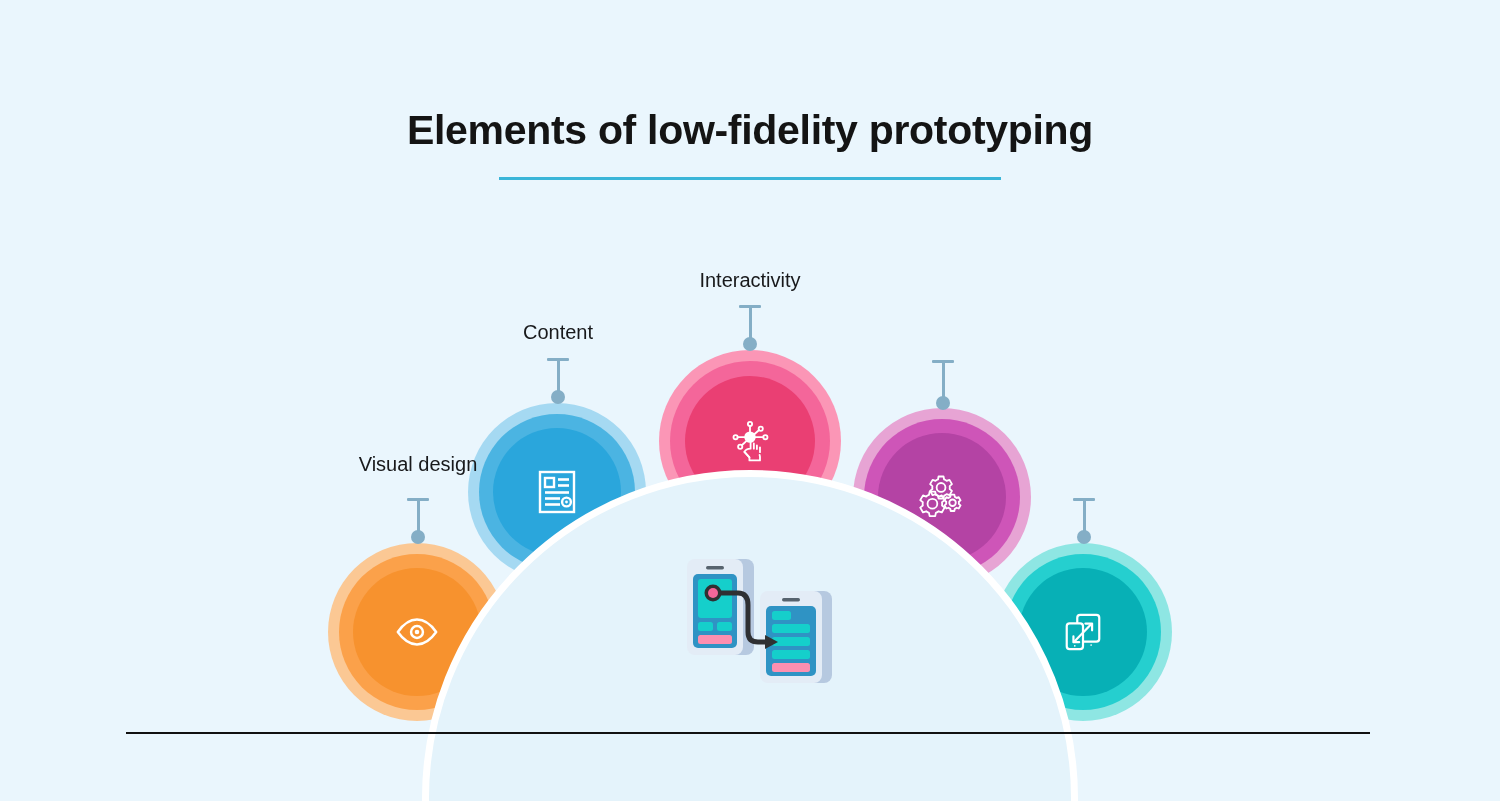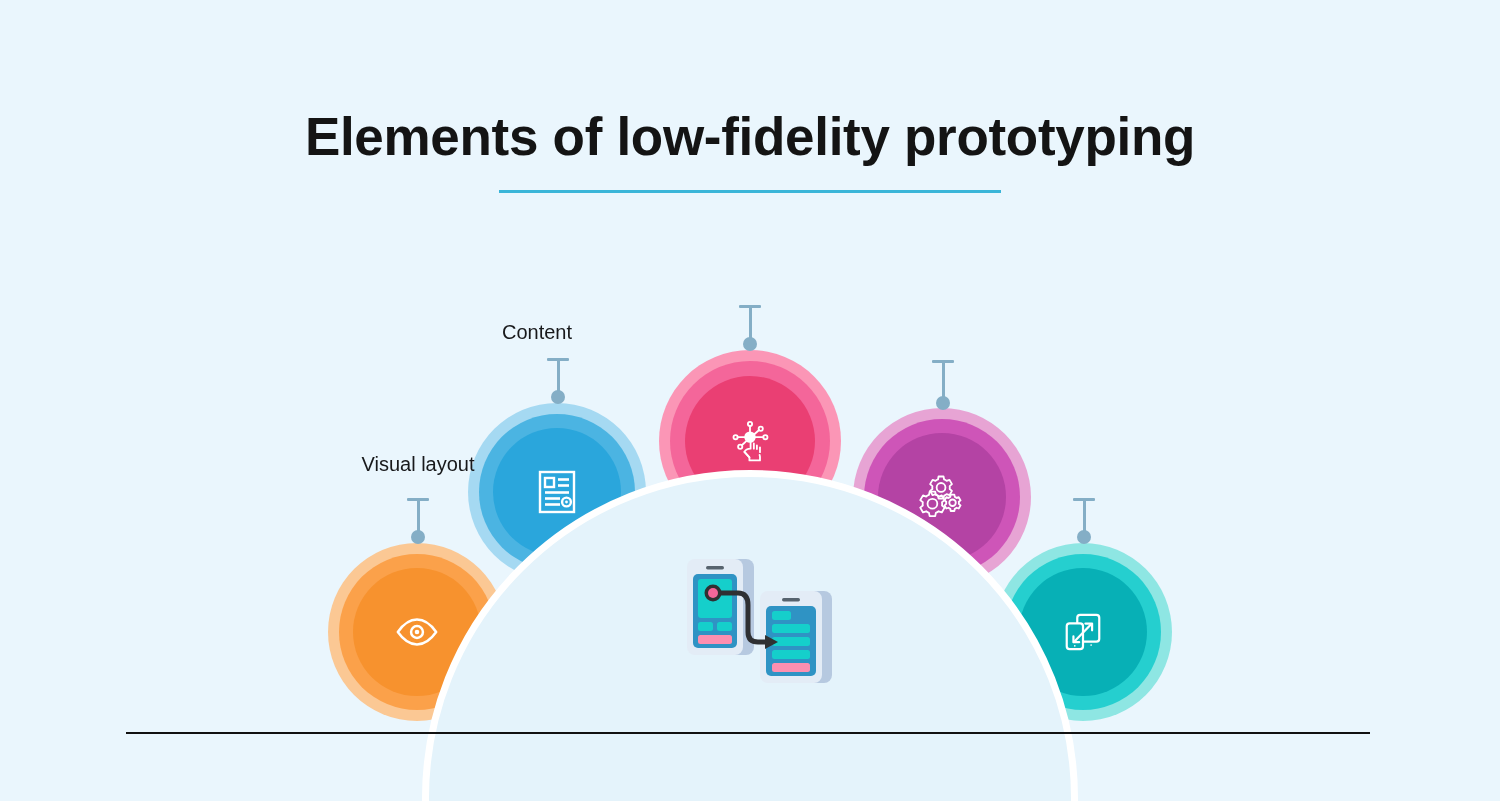--- a/index.html
+++ b/index.html
@@ -29,7 +29,7 @@
     text-align: center;
   }
   .title-text {
-    font-size: 53px;
+    font-size: 41px;
     font-weight: bold;
     color: #141414;
     letter-spacing: -0.3px;

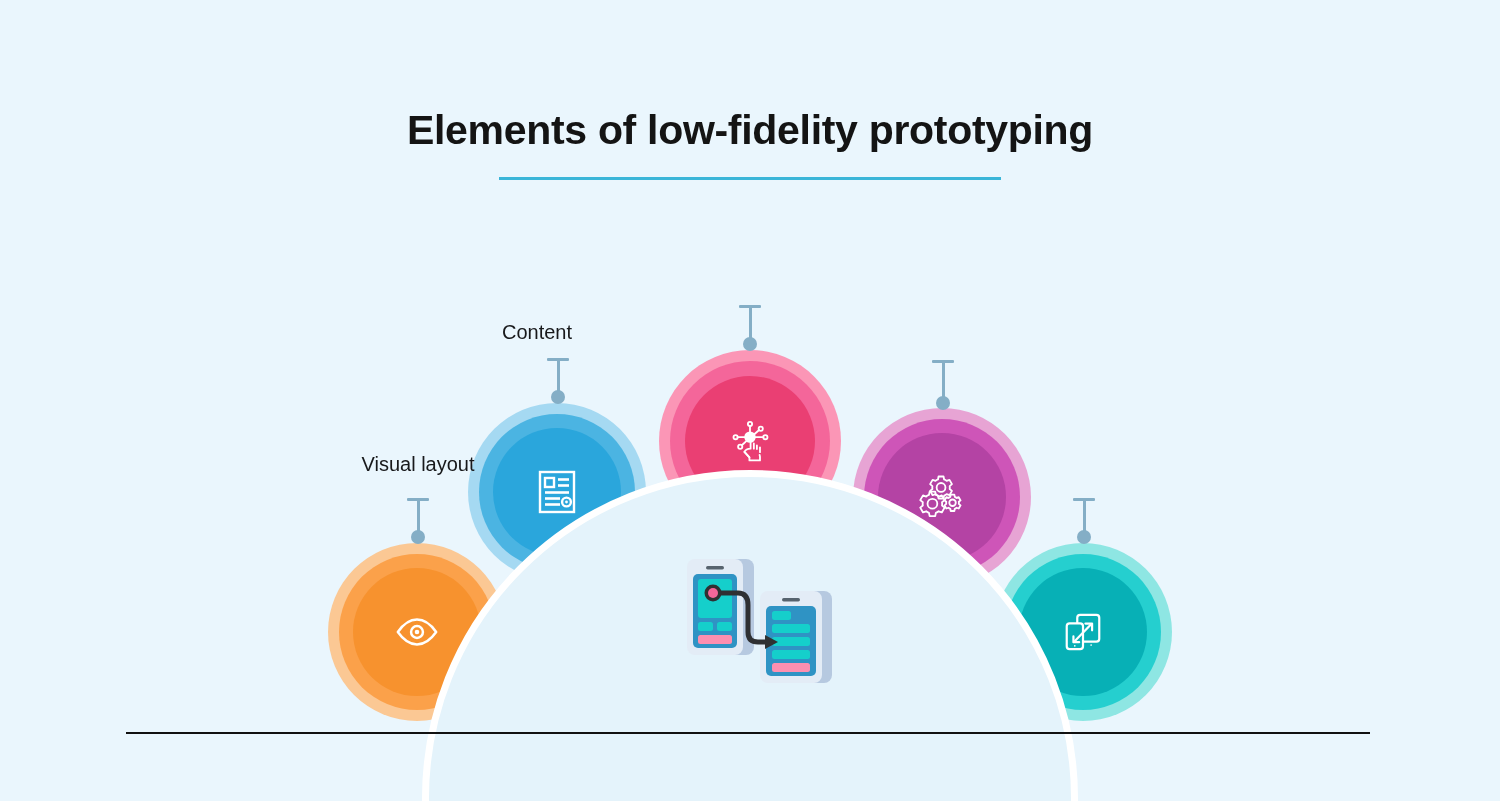--- a/index.html
+++ b/index.html
@@ -222,6 +222,7 @@
     <div class="stem" style="height:38px;"></div>
     <div class="dot" style="top:32px;"></div>
   </div>
+  <div class="label" style="left:630px; top:267px; width:240px;">Interactivity</div>
 
   <div class="bubble" style="left:853px; top:408px; width:178px; height:178px; background:#e7a4d4;">
     <div class="mid" style="left:11px; top:11px; width:156px; height:156px; background:#ce55b8;"></div>

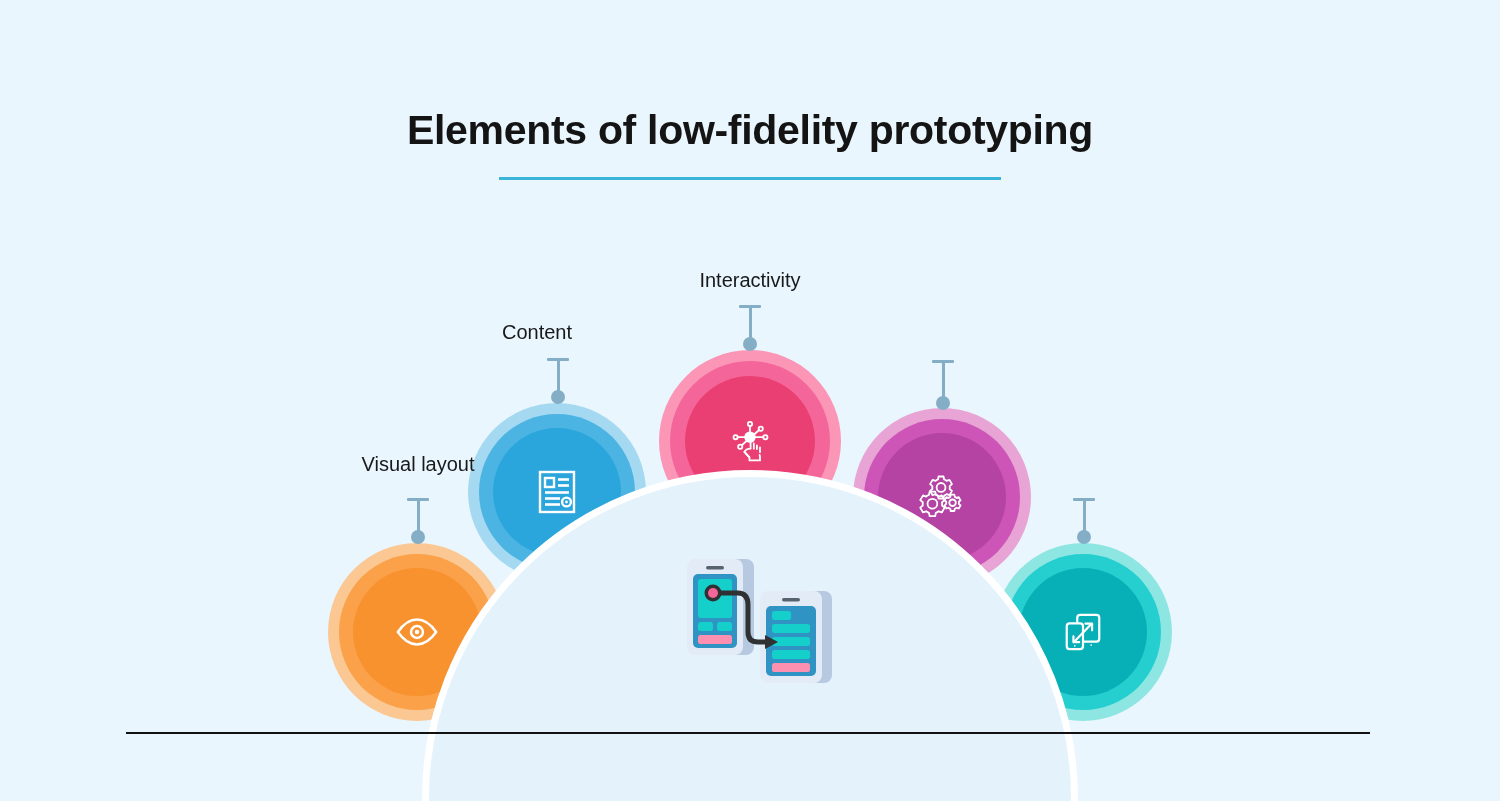--- a/index.html
+++ b/index.html
@@ -192,7 +192,7 @@
     <div class="stem" style="height:38px;"></div>
     <div class="dot" style="top:32px;"></div>
   </div>
-  <div class="label" style="left:417px; top:319px; width:240px;">Content</div>
+  <div class="label" style="left:438px; top:319px; width:240px;">Content</div>
 
   <div class="bubble" style="left:659px; top:350px; width:182px; height:182px; background:#fb96b6;">
     <div class="mid" style="left:11px; top:11px; width:160px; height:160px; background:#f4669a;"></div>

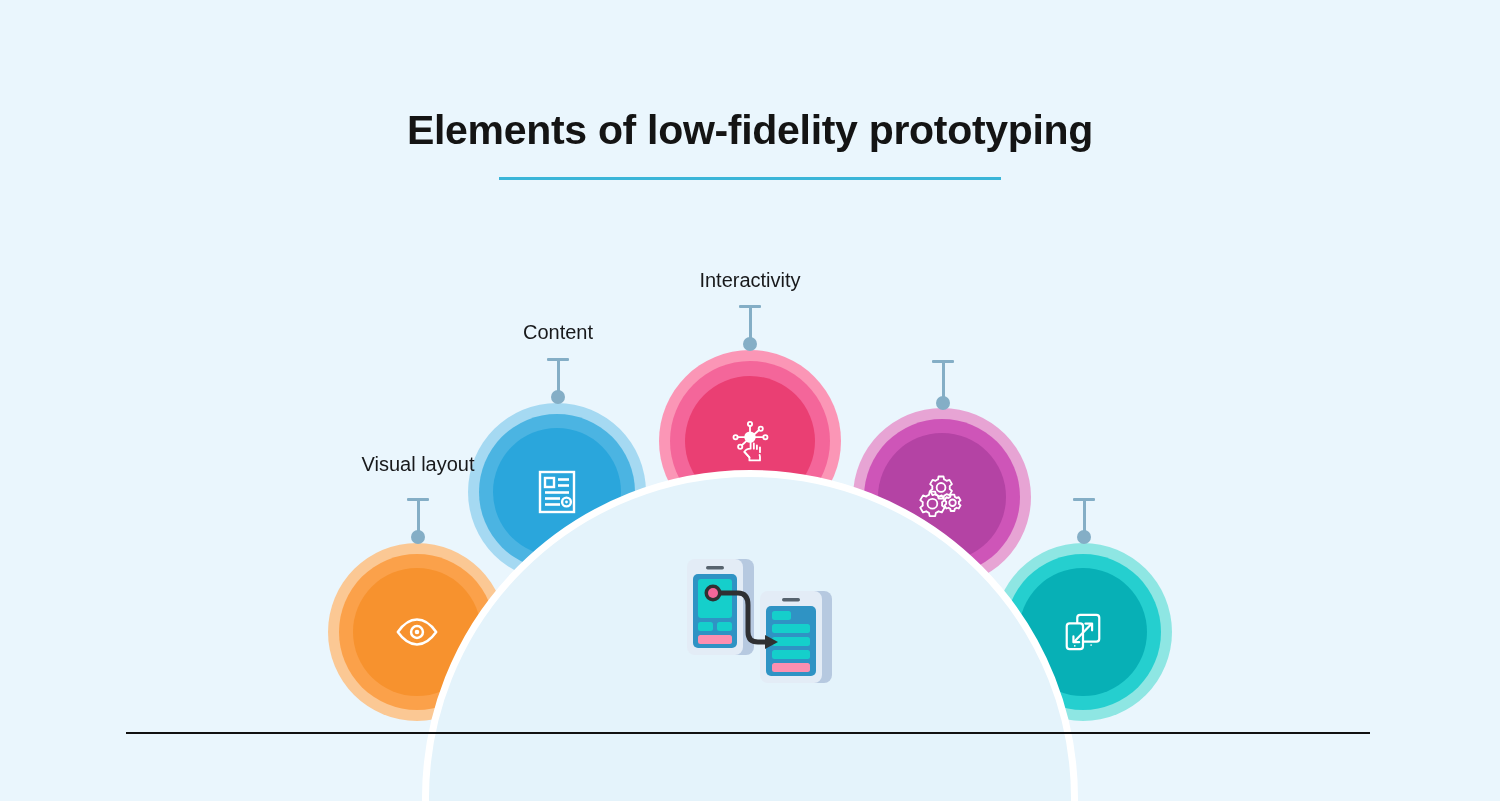--- a/index.html
+++ b/index.html
@@ -167,7 +167,7 @@
     <div class="stem" style="height:38px;"></div>
     <div class="dot" style="top:32px;"></div>
   </div>
-  <div class="label" style="left:298px; top:451px; width:240px;">Visual layout</div>
+  <div class="label" style="left:298px; top:451px; width:240px;">Visual design</div>
 
   <div class="bubble" style="left:468px; top:403px; width:178px; height:178px; background:#a5d9f2;">
     <div class="mid" style="left:11px; top:11px; width:156px; height:156px; background:#4bb4e2;"></div>

